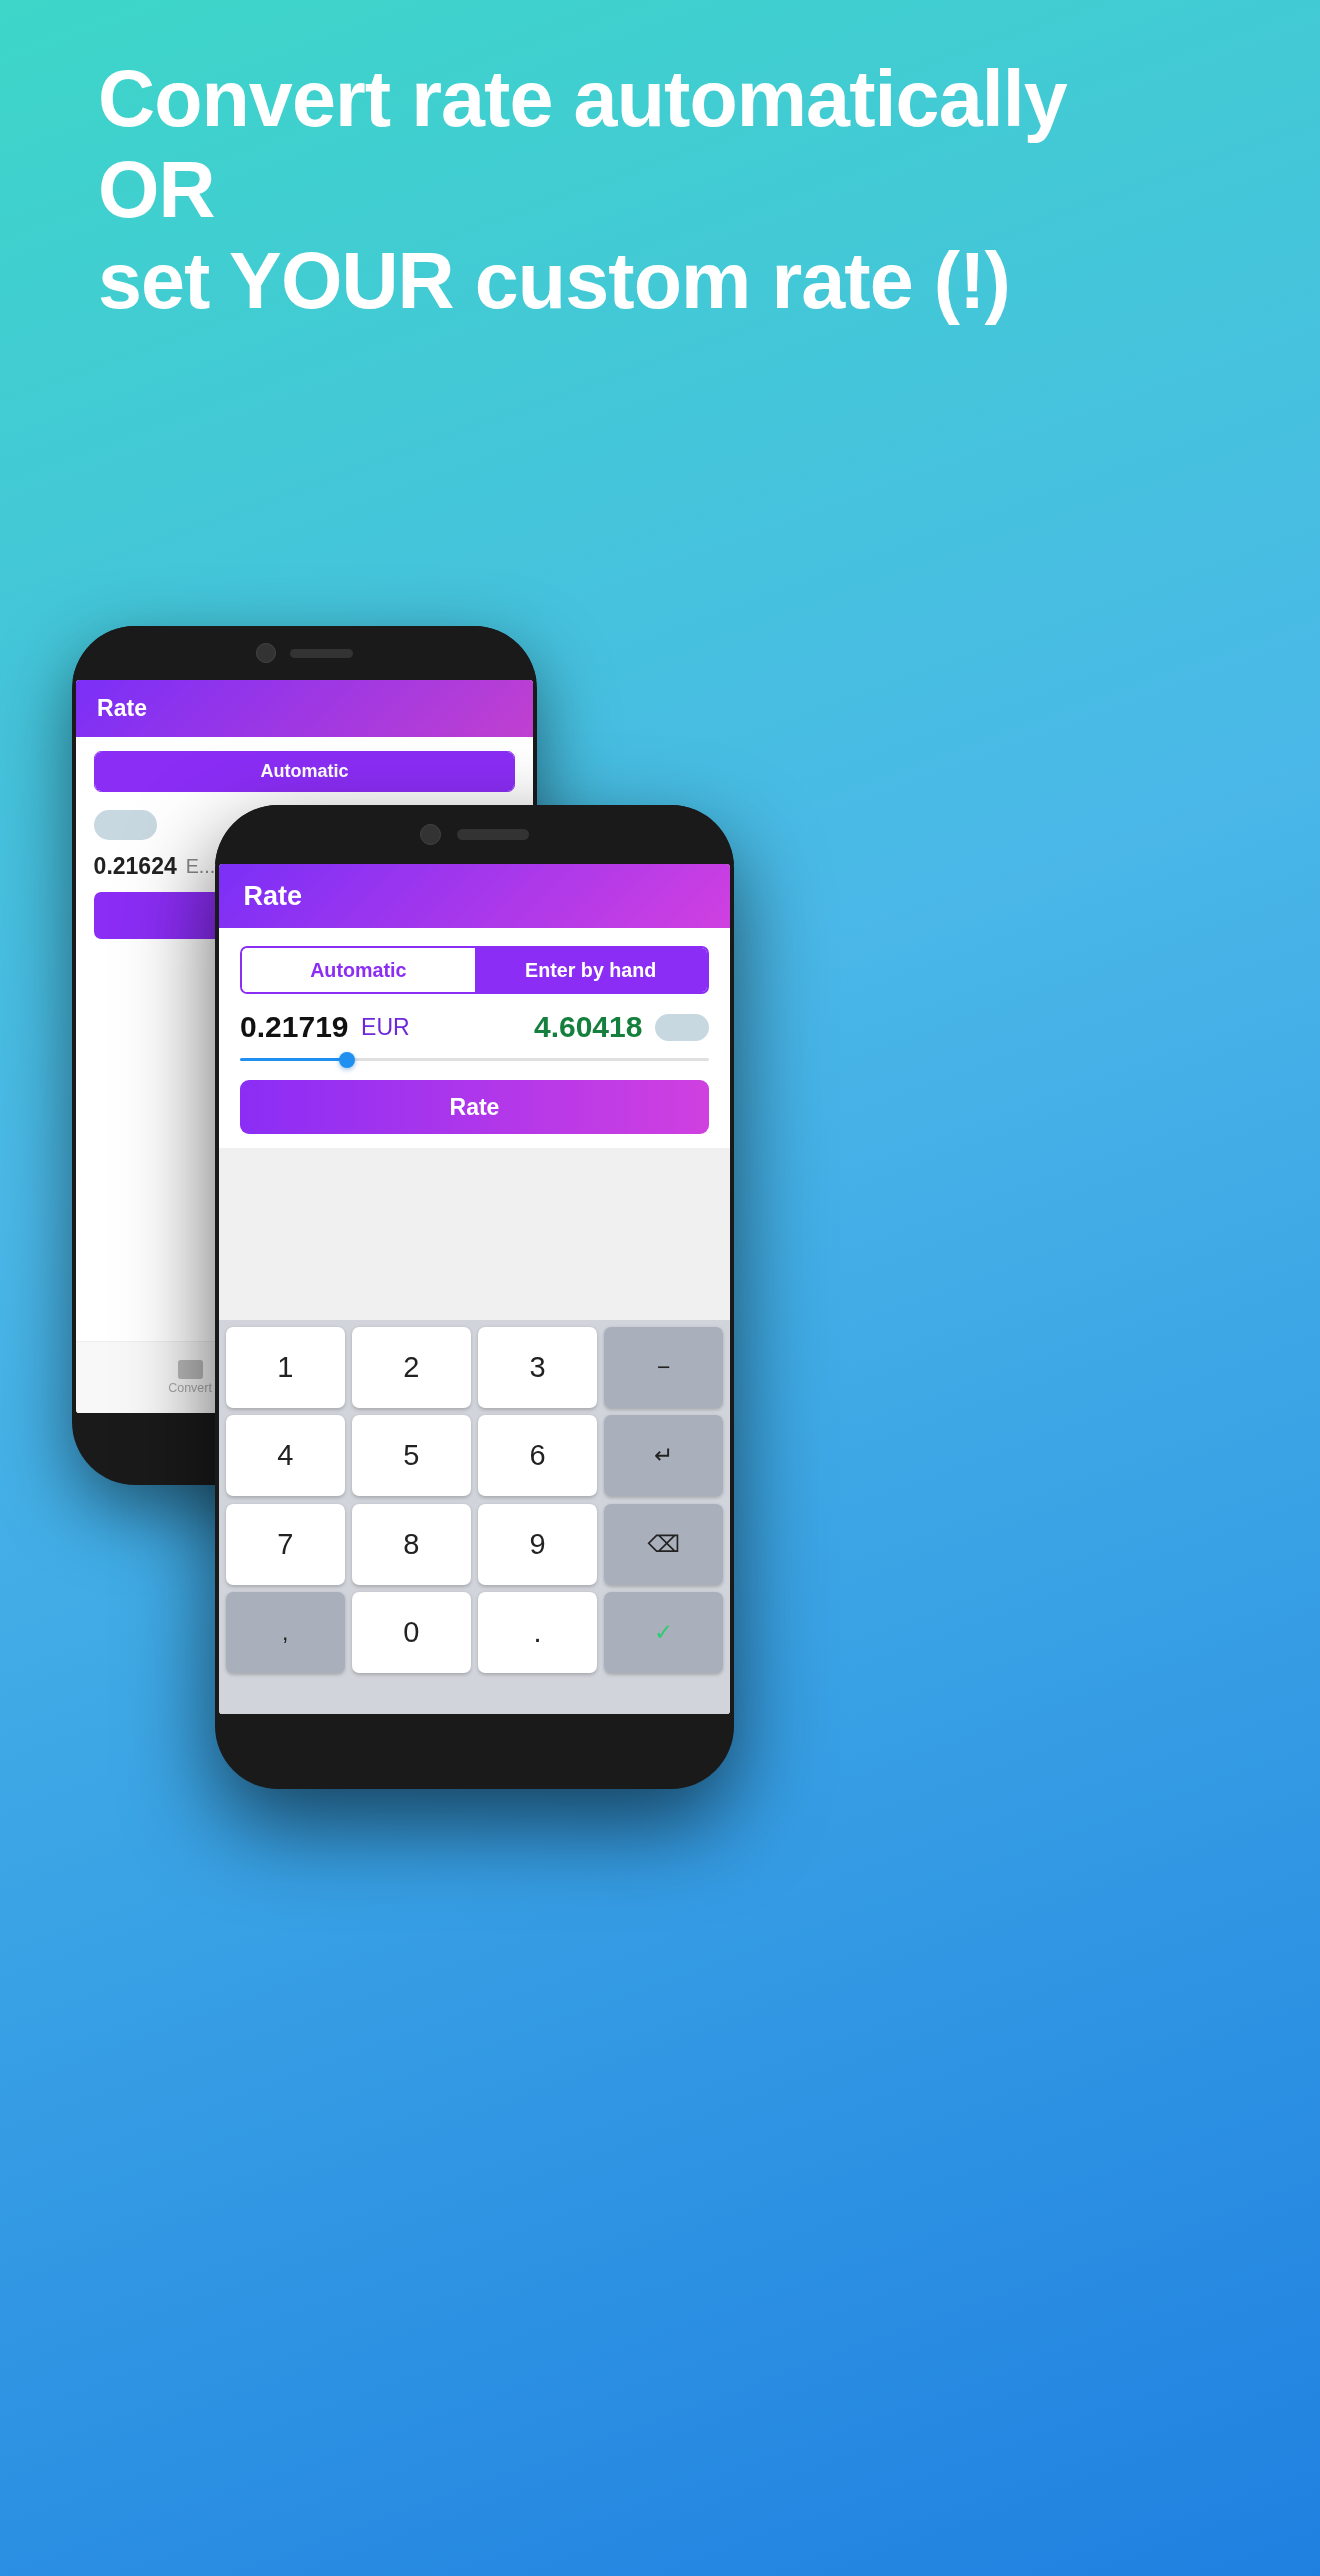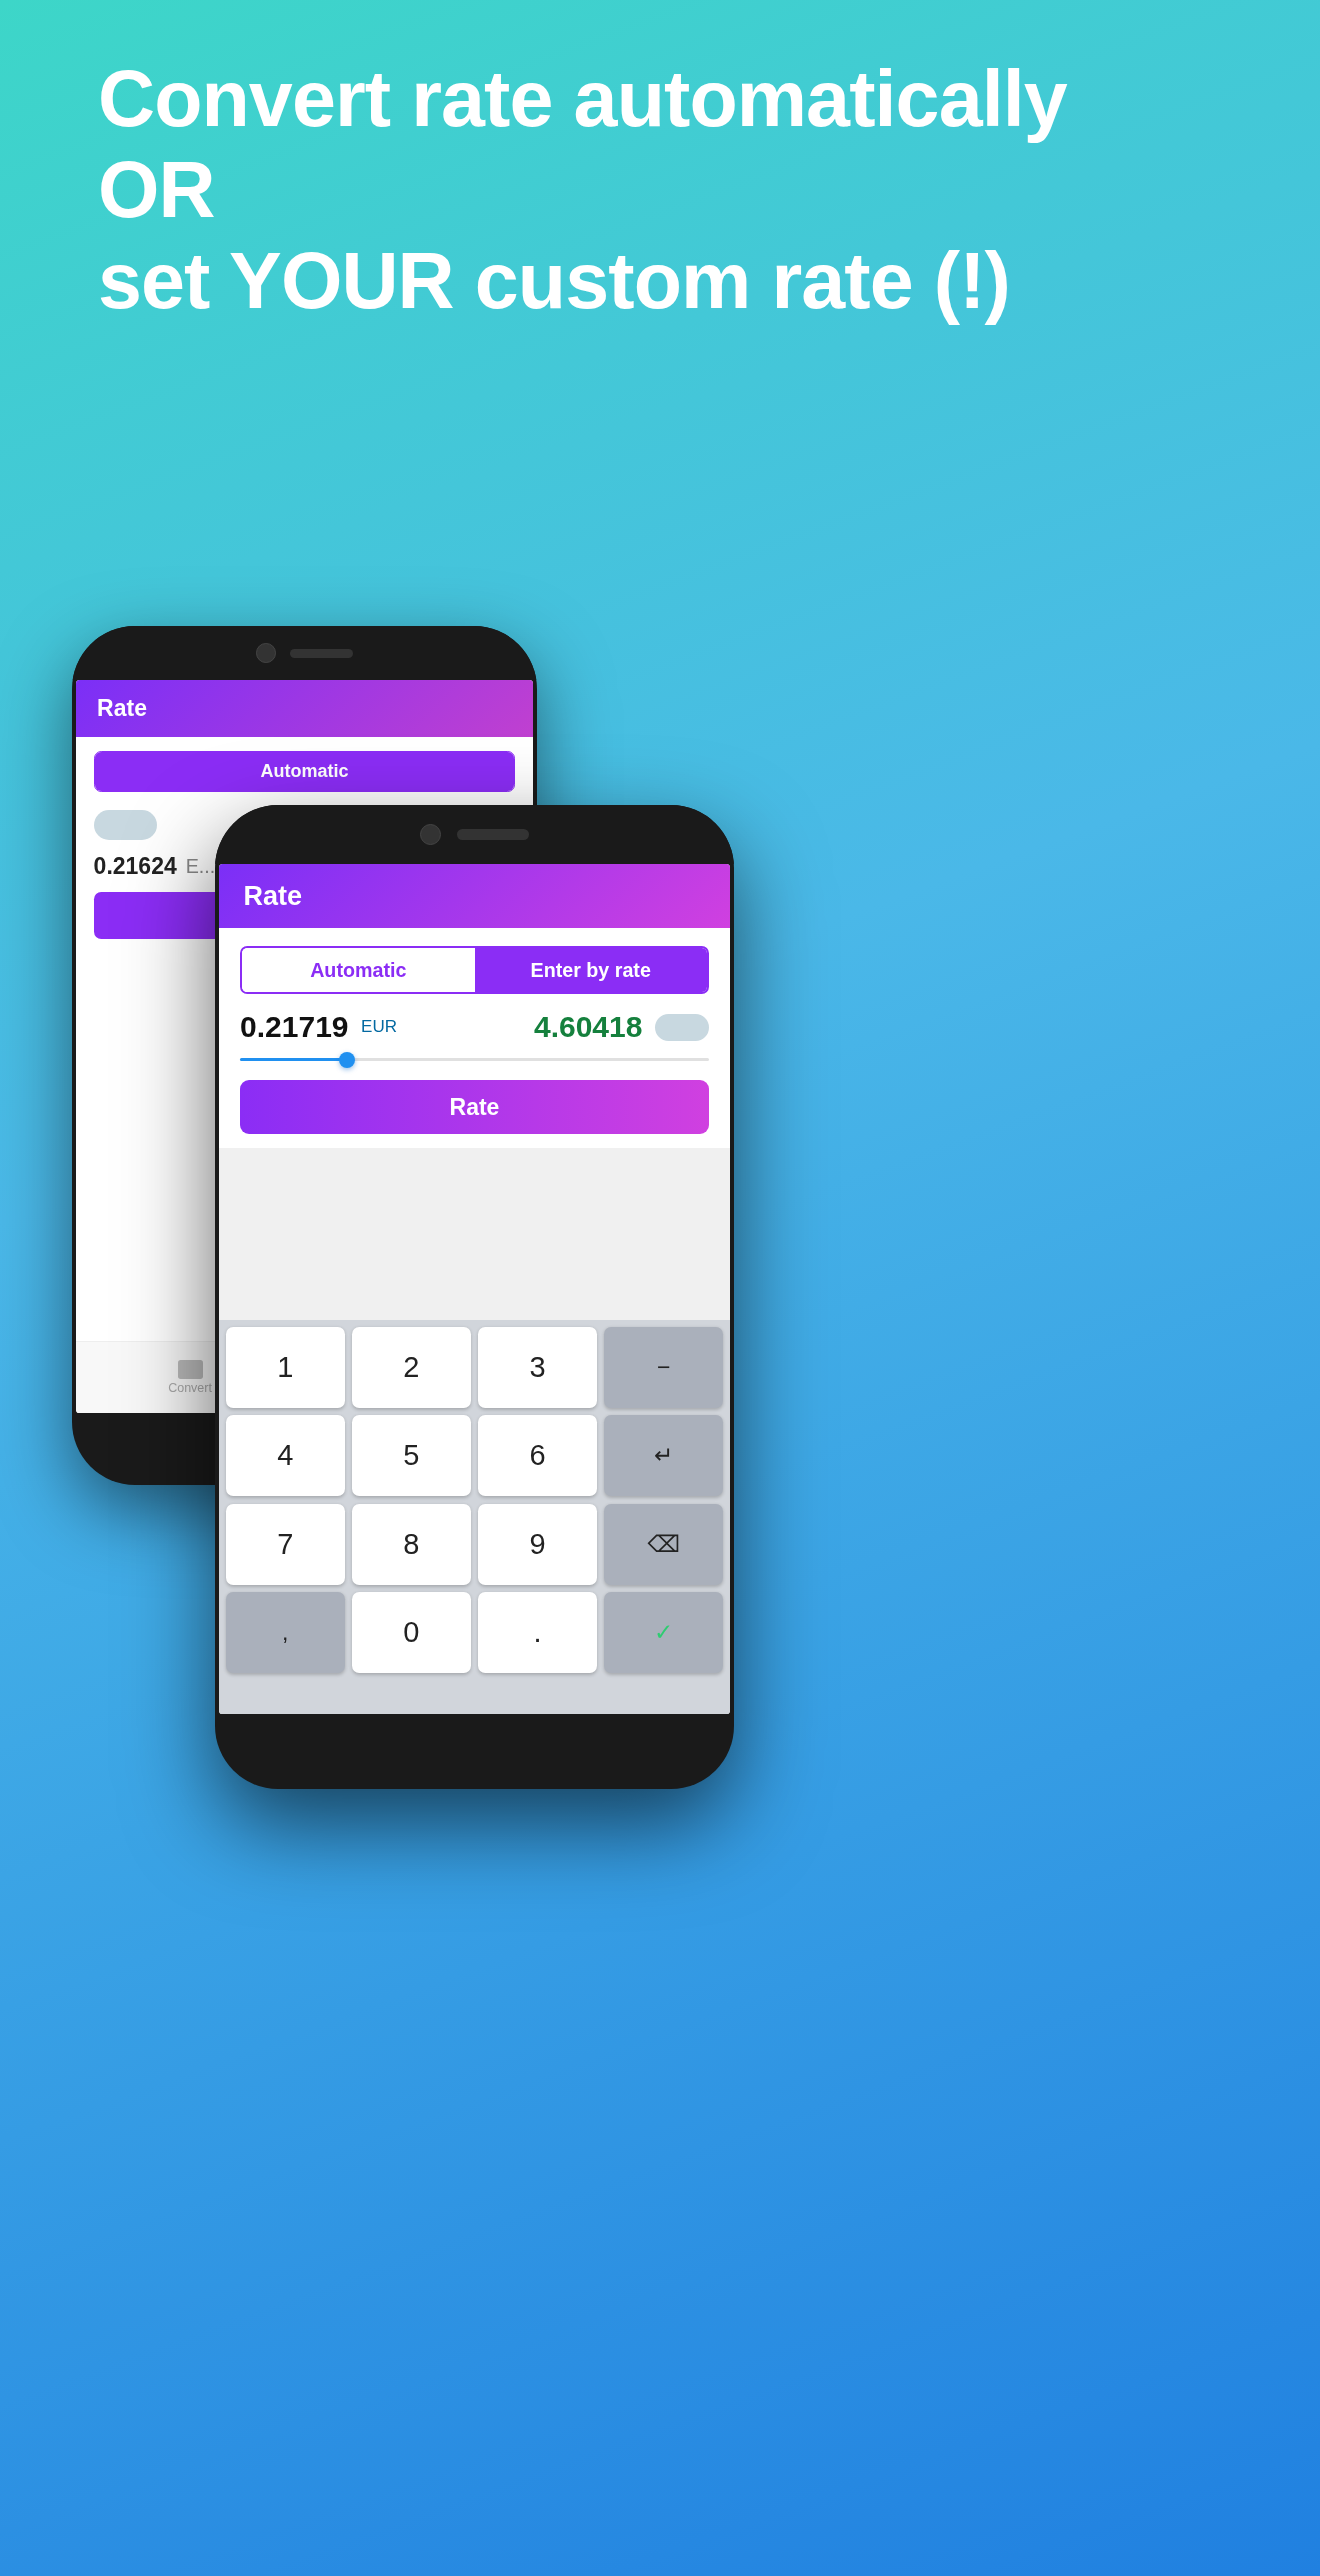--- a/index.html
+++ b/index.html
@@ -423,7 +423,7 @@
           <span>Automatic</span>
         </div>
         <div class="front-tab active">
-          <span>Enter by rate</span>
+          <span>Enter by hand</span>
         </div>
       </div>
       <div class="front-rate-row">

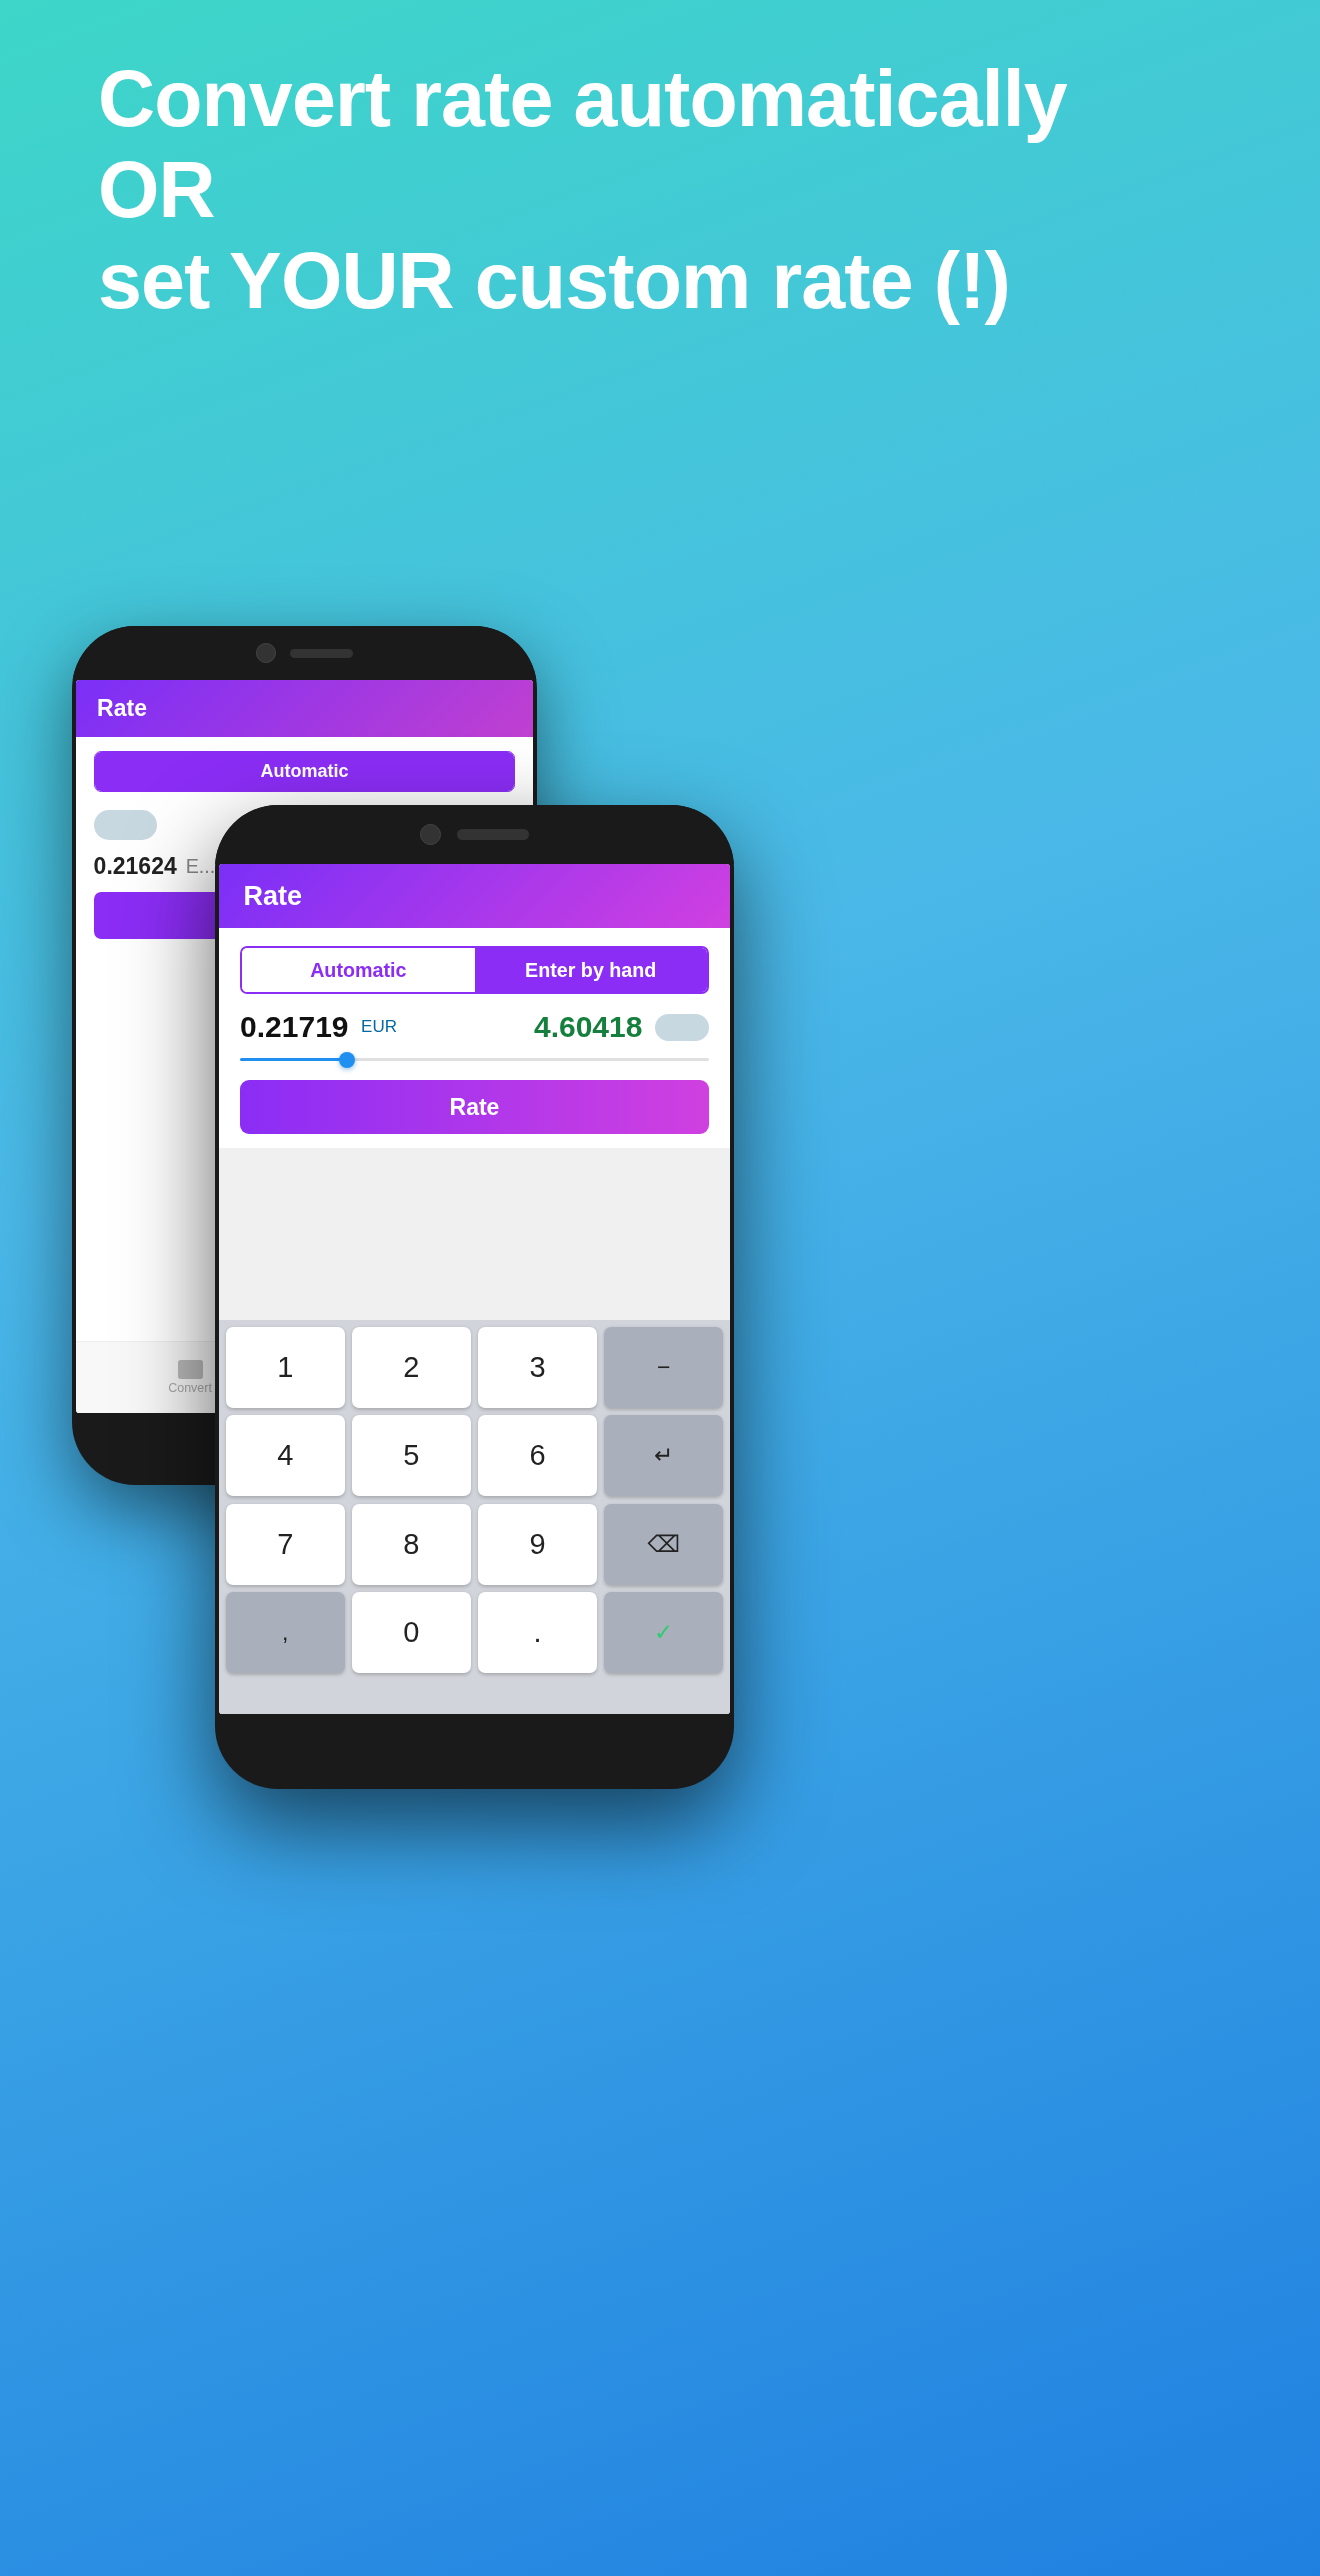--- a/index.html
+++ b/index.html
@@ -277,8 +277,8 @@
       color: #111;
     }
     .front-rate-currency {
-      font-size: 17px;
-      color: #0369a1;
+      font-size: 23px;
+      color: #6d28d9;
     }
     .front-rate-converted {
       font-size: 30px;

